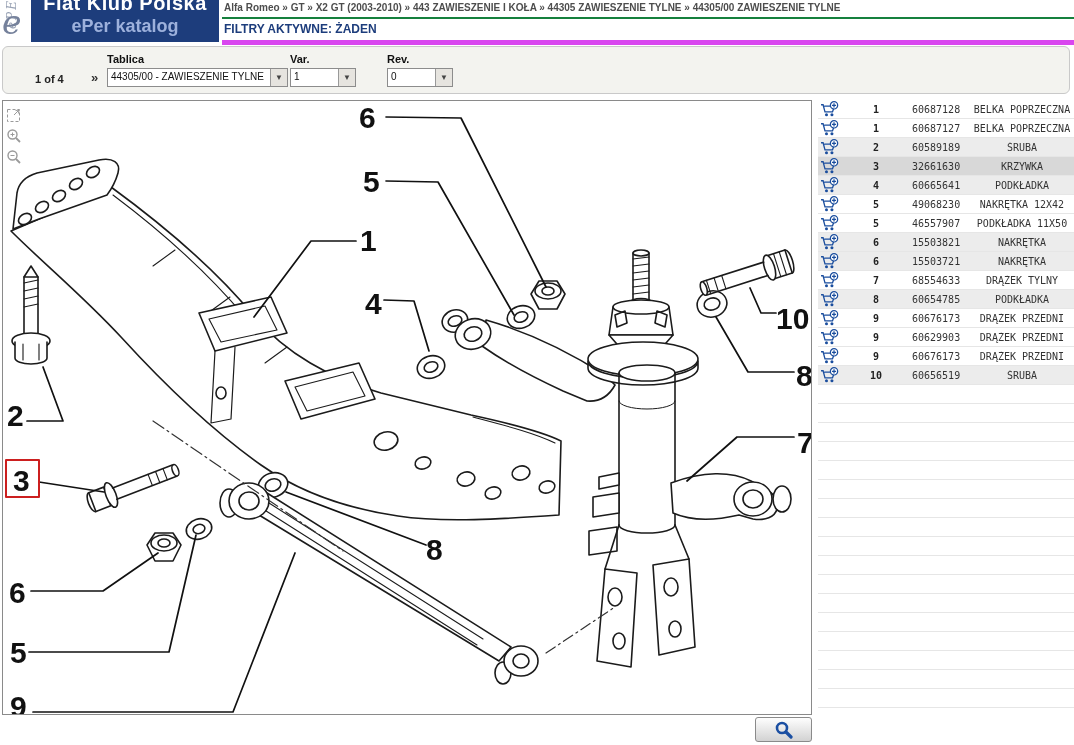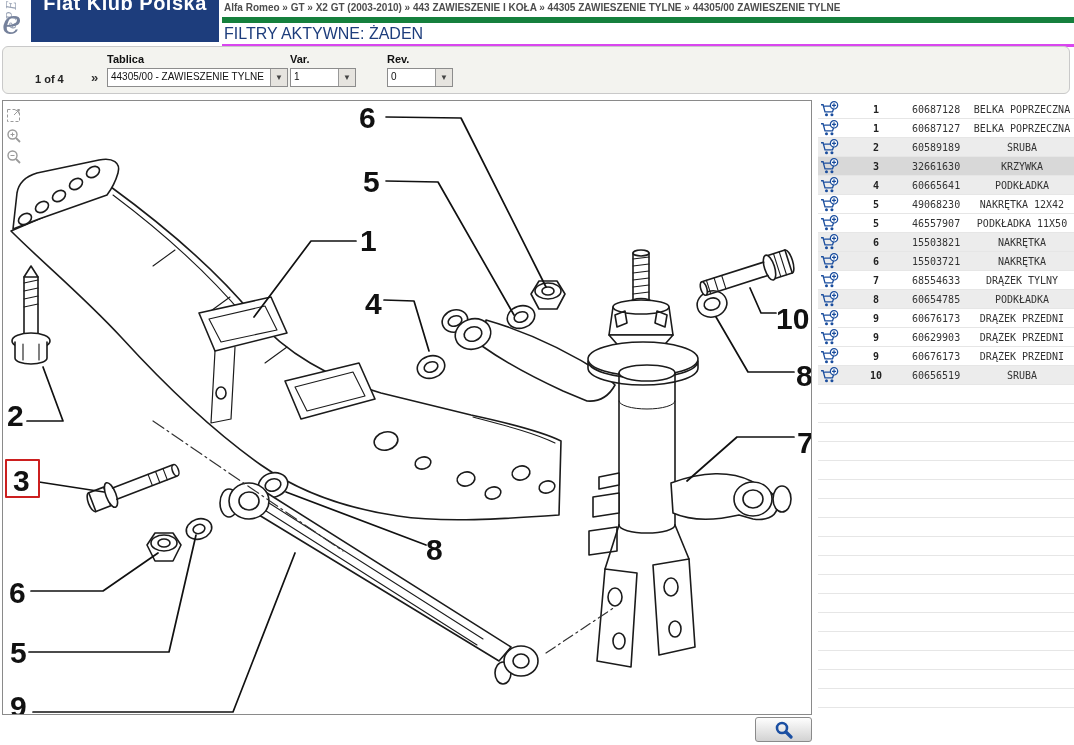--- a/index.html
+++ b/index.html
@@ -18,7 +18,7 @@
   .logobox .l2{font-size:18px;font-weight:bold;color:#9db1dc;margin-top:1px;}
   .crumbbar{position:absolute;left:222px;top:0;right:0;}
   .crumb{height:17px;line-height:15px;font-size:10px;font-weight:bold;color:#4d4d4d;
-    border-bottom:6px solid #15803d;white-space:nowrap;overflow:hidden;padding-left:2px;}
+    border-bottom:2px solid #15803d;white-space:nowrap;overflow:hidden;padding-left:2px;}
   .filters{height:21px;line-height:21px;font-size:16px;font-weight:normal;color:#1d3d7c;
     border-bottom:3px solid #d946ef;padding-left:2px;}
   

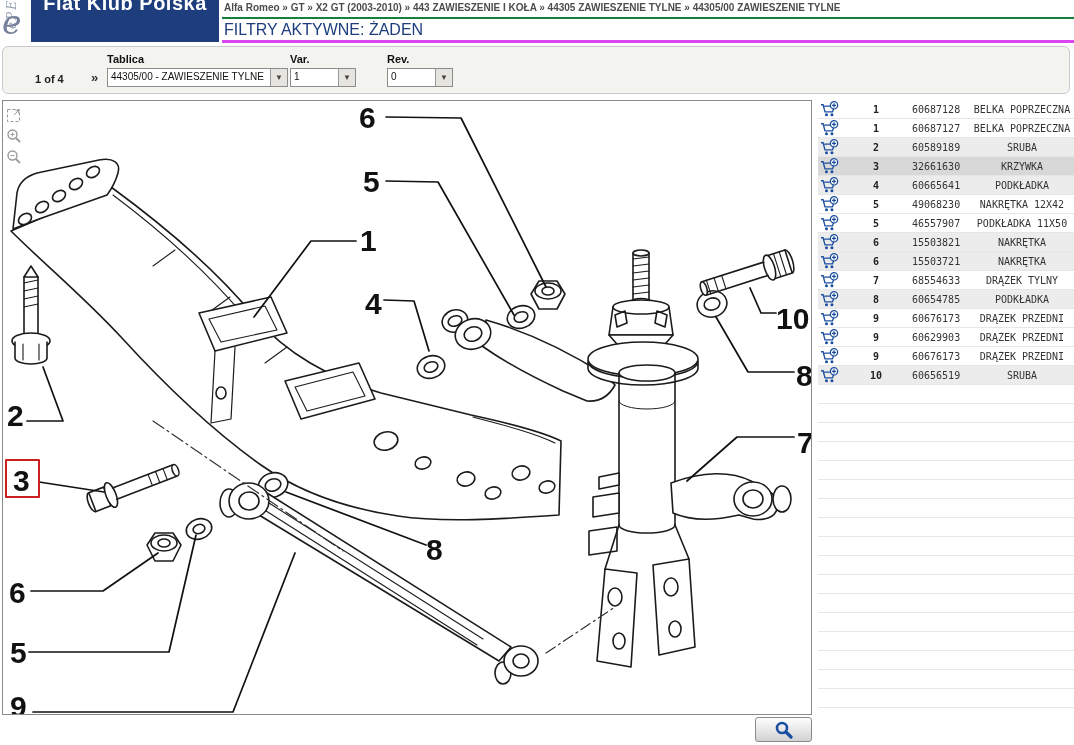--- a/index.html
+++ b/index.html
@@ -64,6 +64,7 @@
 </div>
 <div class="logobox">
   <div class="l1">Fiat Klub Polska</div>
+  <div class="l2">ePer katalog</div>
 </div>
 <div class="crumbbar">
   <div class="crumb">Alfa Romeo » GT » X2 GT (2003-2010) » 443 ZAWIESZENIE I KOŁA » 44305 ZAWIESZENIE TYLNE » 44305/00 ZAWIESZENIE TYLNE</div>

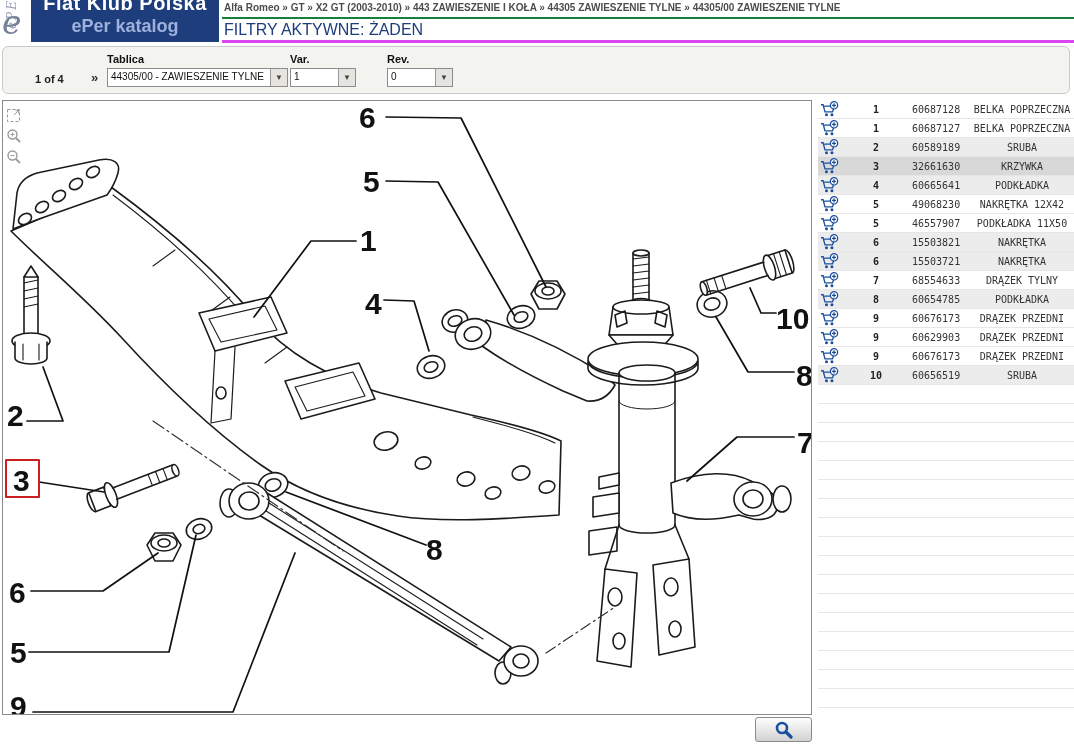--- a/index.html
+++ b/index.html
@@ -19,8 +19,8 @@
   .crumbbar{position:absolute;left:222px;top:0;right:0;}
   .crumb{height:17px;line-height:15px;font-size:10px;font-weight:bold;color:#4d4d4d;
     border-bottom:2px solid #15803d;white-space:nowrap;overflow:hidden;padding-left:2px;}
-  .filters{height:21px;line-height:21px;font-size:16px;font-weight:normal;color:#1d3d7c;
-    border-bottom:3px solid #d946ef;padding-left:2px;}
+  .filters{height:21px;line-height:21px;font-size:12px;font-weight:bold;color:#1d3d7c;
+    border-bottom:5px solid #d946ef;padding-left:2px;}
   
   .toolbar{position:absolute;left:2px;top:46px;width:1068px;height:48px;background:#f3f3ef;
     border:1px solid #c9c9c9;border-radius:6px;box-sizing:border-box;}

